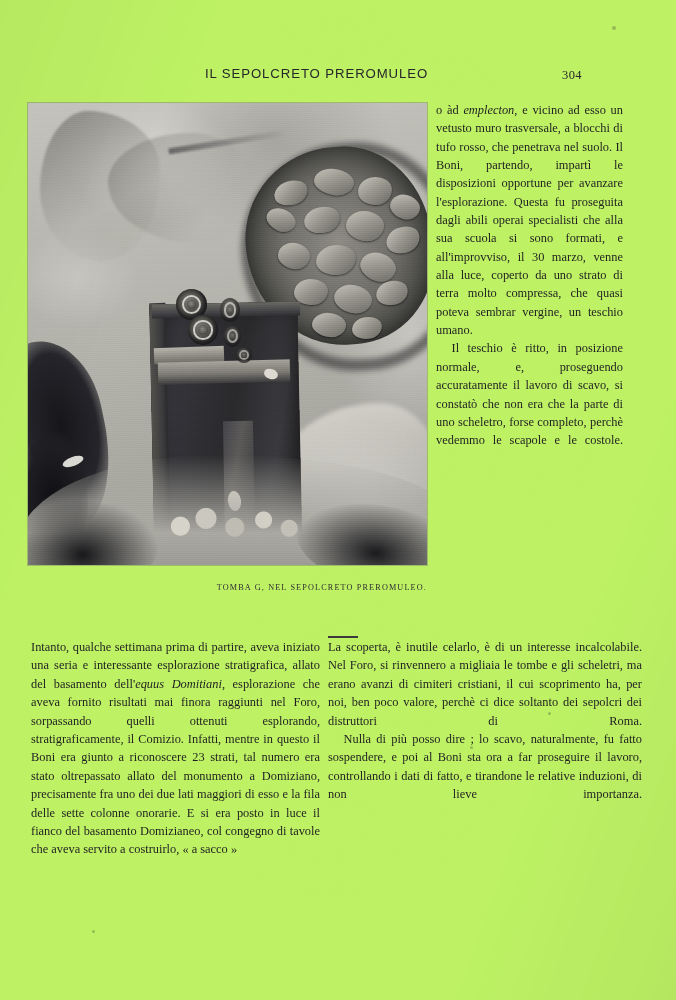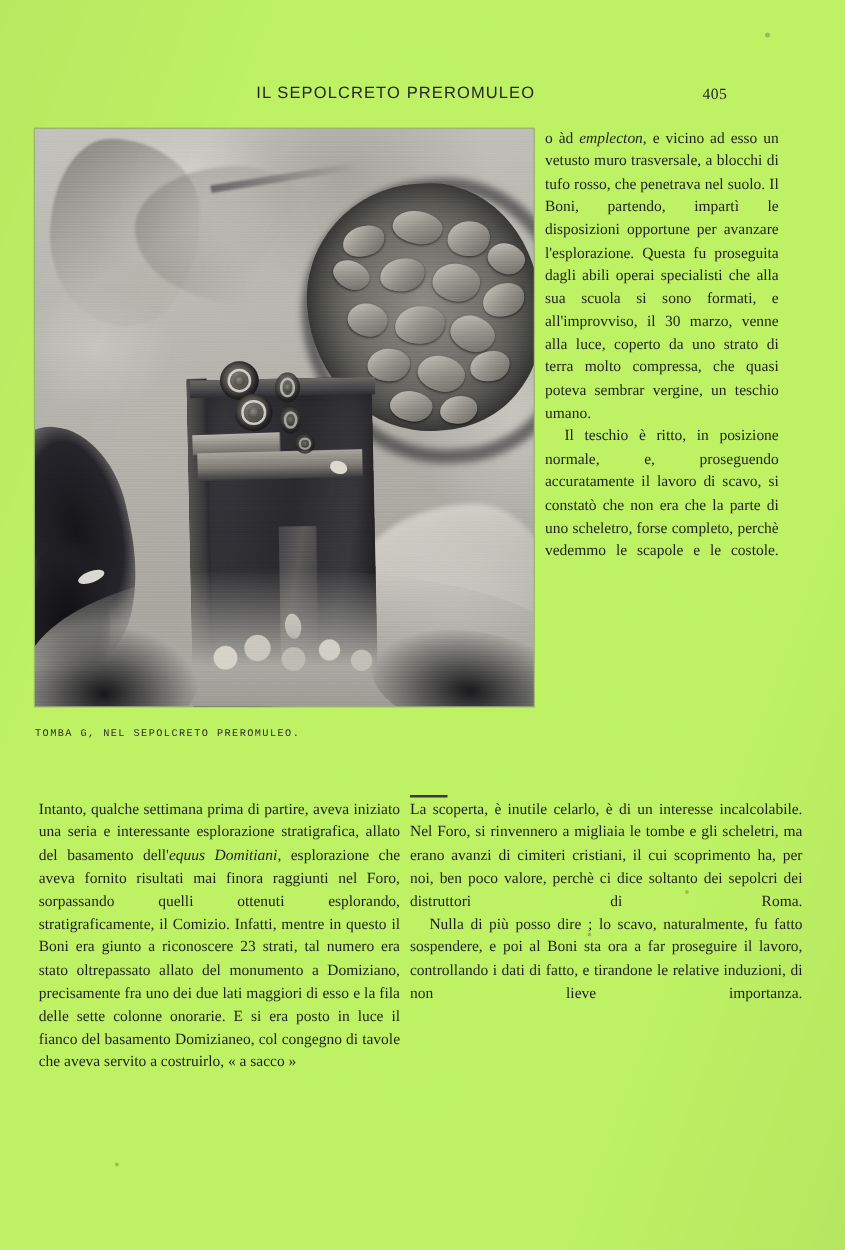--- a/index.html
+++ b/index.html
@@ -363,7 +363,7 @@
 
   <div class="runhead">
     <div class="runhead-title">IL SEPOLCRETO PREROMULEO</div>
-    <div class="runhead-folio">405</div>
+    <div class="runhead-folio">304</div>
   </div>
 
   <figure class="plate" style="margin:0;">

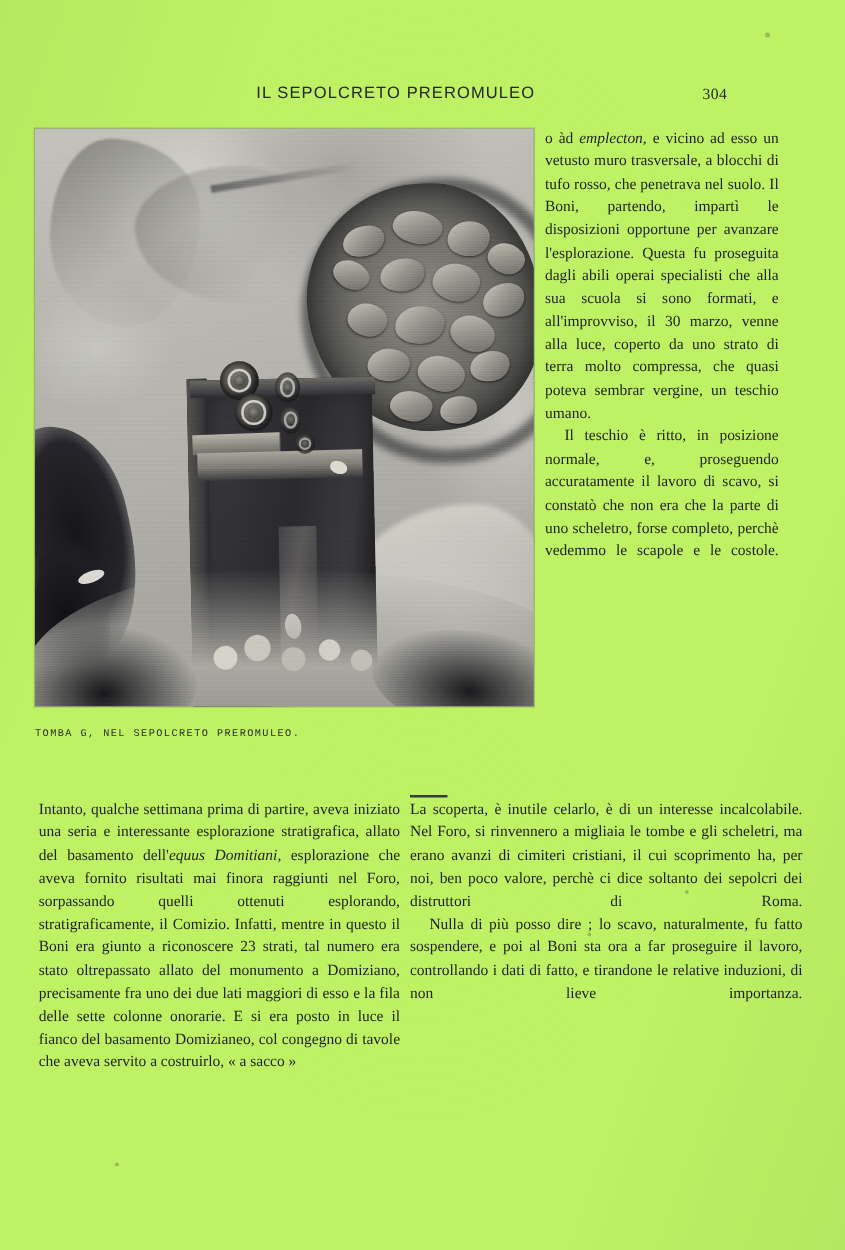--- a/index.html
+++ b/index.html
@@ -295,8 +295,8 @@
     left: 28px;
     top: 583px;
     width: 399px;
-    text-align: left;
-    font-family: Liberation Mono, monospace;
+    text-align: right;
+    font-family: Liberation Serif, serif;
     font-size: 8.2px;
     letter-spacing: 1.15px;
     color: #2d2d30;

